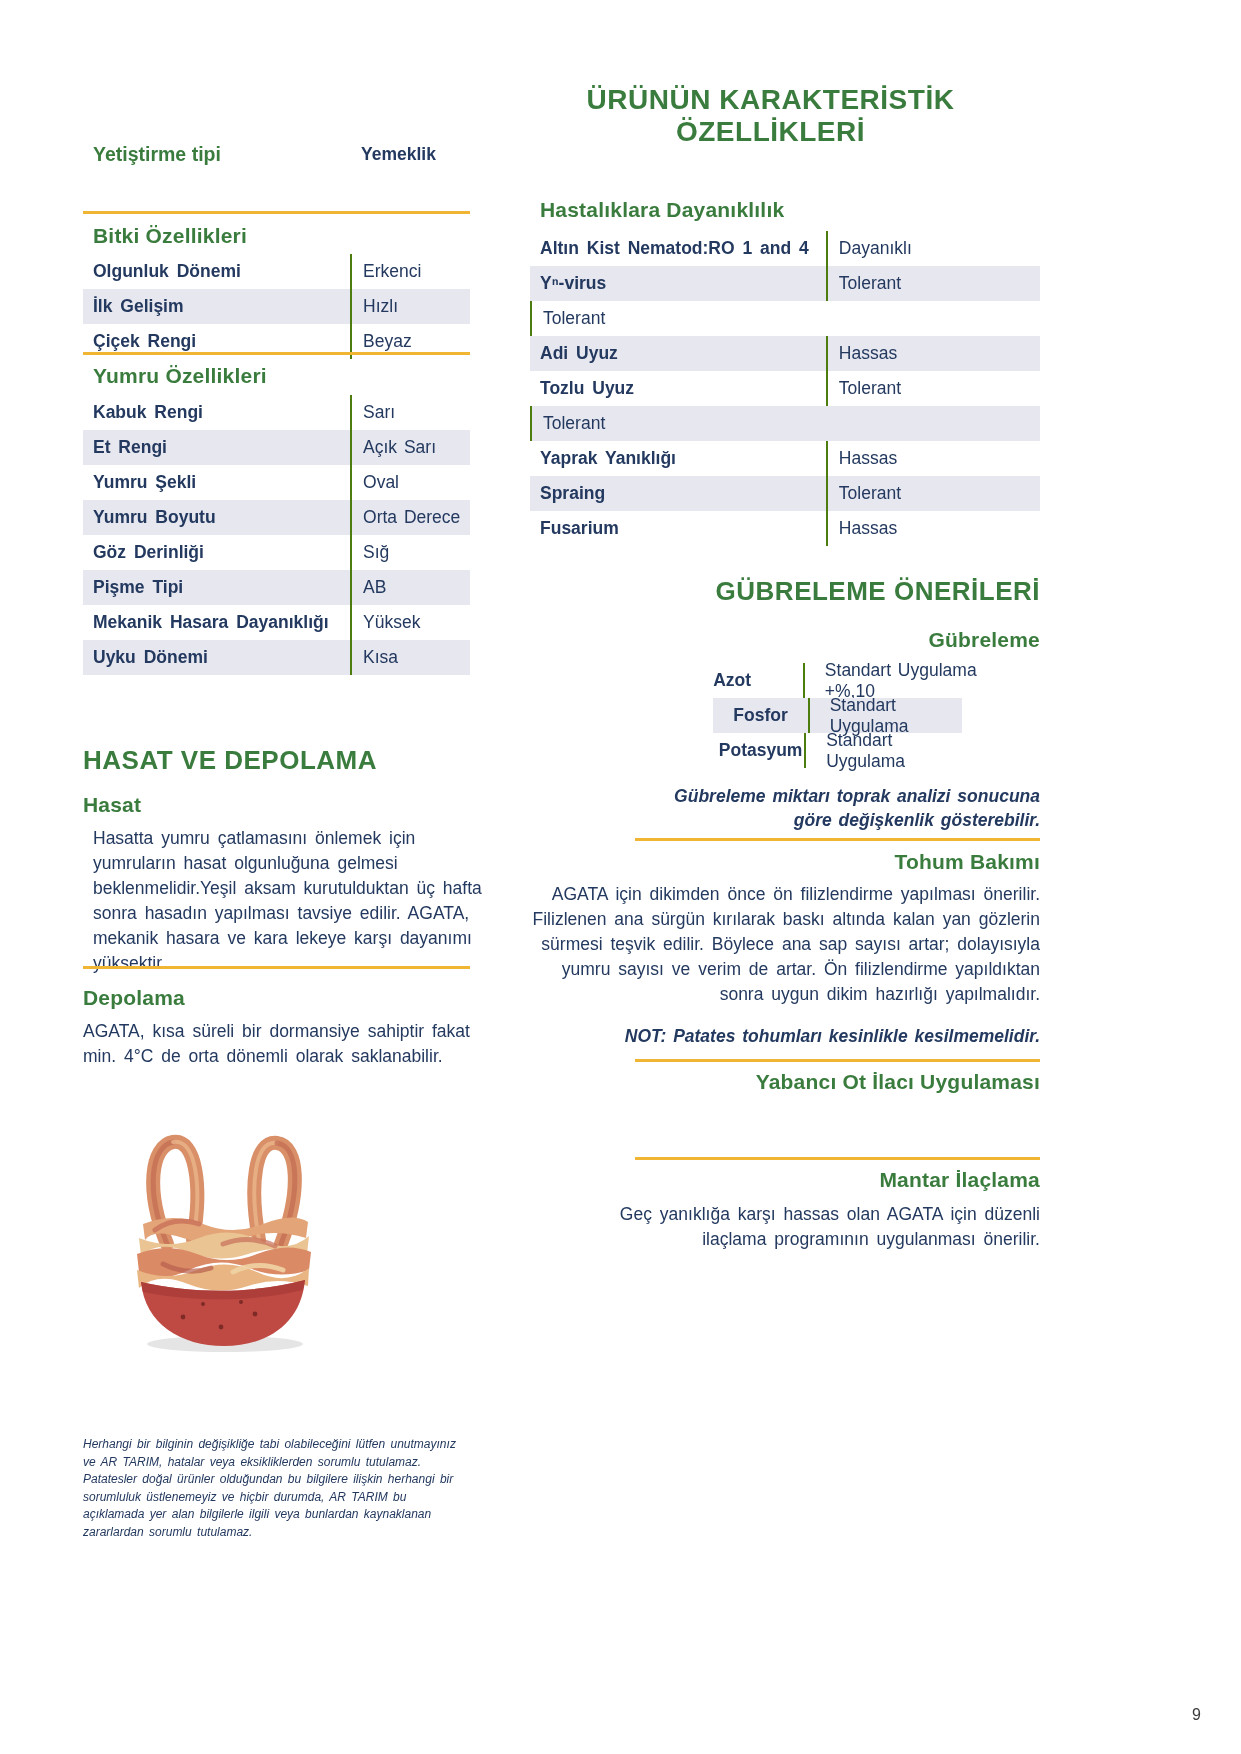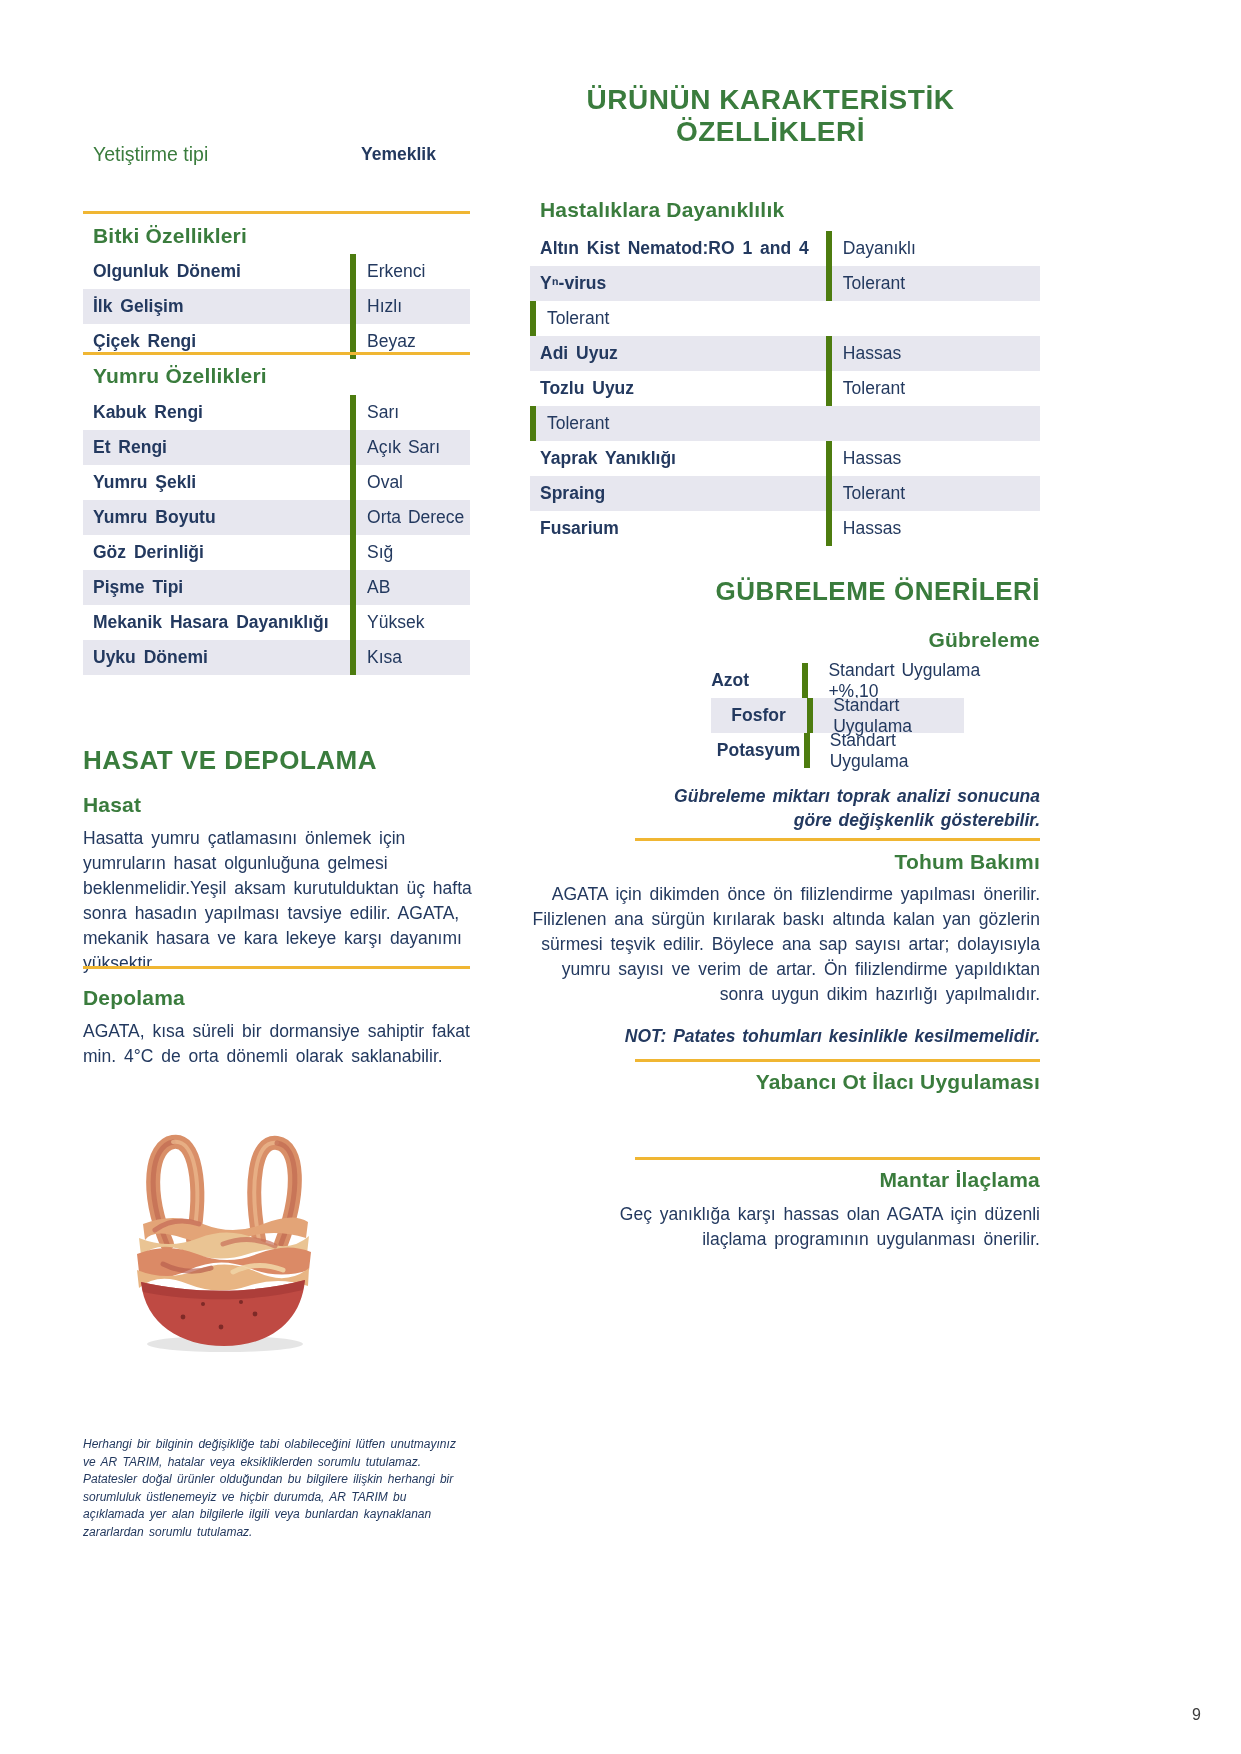--- a/index.html
+++ b/index.html
@@ -29,7 +29,7 @@
   .para-right{text-align:right;}
   .note-bold{font-size:17.5px;font-weight:bold;font-style:italic;line-height:24px;color:#23395f;word-spacing:2px;}
   .grow-row{display:flex;align-items:center;}
-  .grow-label{font-size:19.5px;font-weight:normal;color:#3a7c3d;flex:0 0 69%;padding-left:10px;box-sizing:border-box;}
+  .grow-label{font-size:19.5px;font-weight:bold;color:#3a7c3d;flex:0 0 69%;padding-left:10px;box-sizing:border-box;}
   .grow-value{font-size:17.5px;font-weight:bold;color:#23395f;padding-left:11px;}
   .footer-note{font-size:12px;font-style:italic;line-height:17.5px;color:#23395f;word-spacing:2px;}
   .page-num{font-size:16px;color:#3c3c3c;}

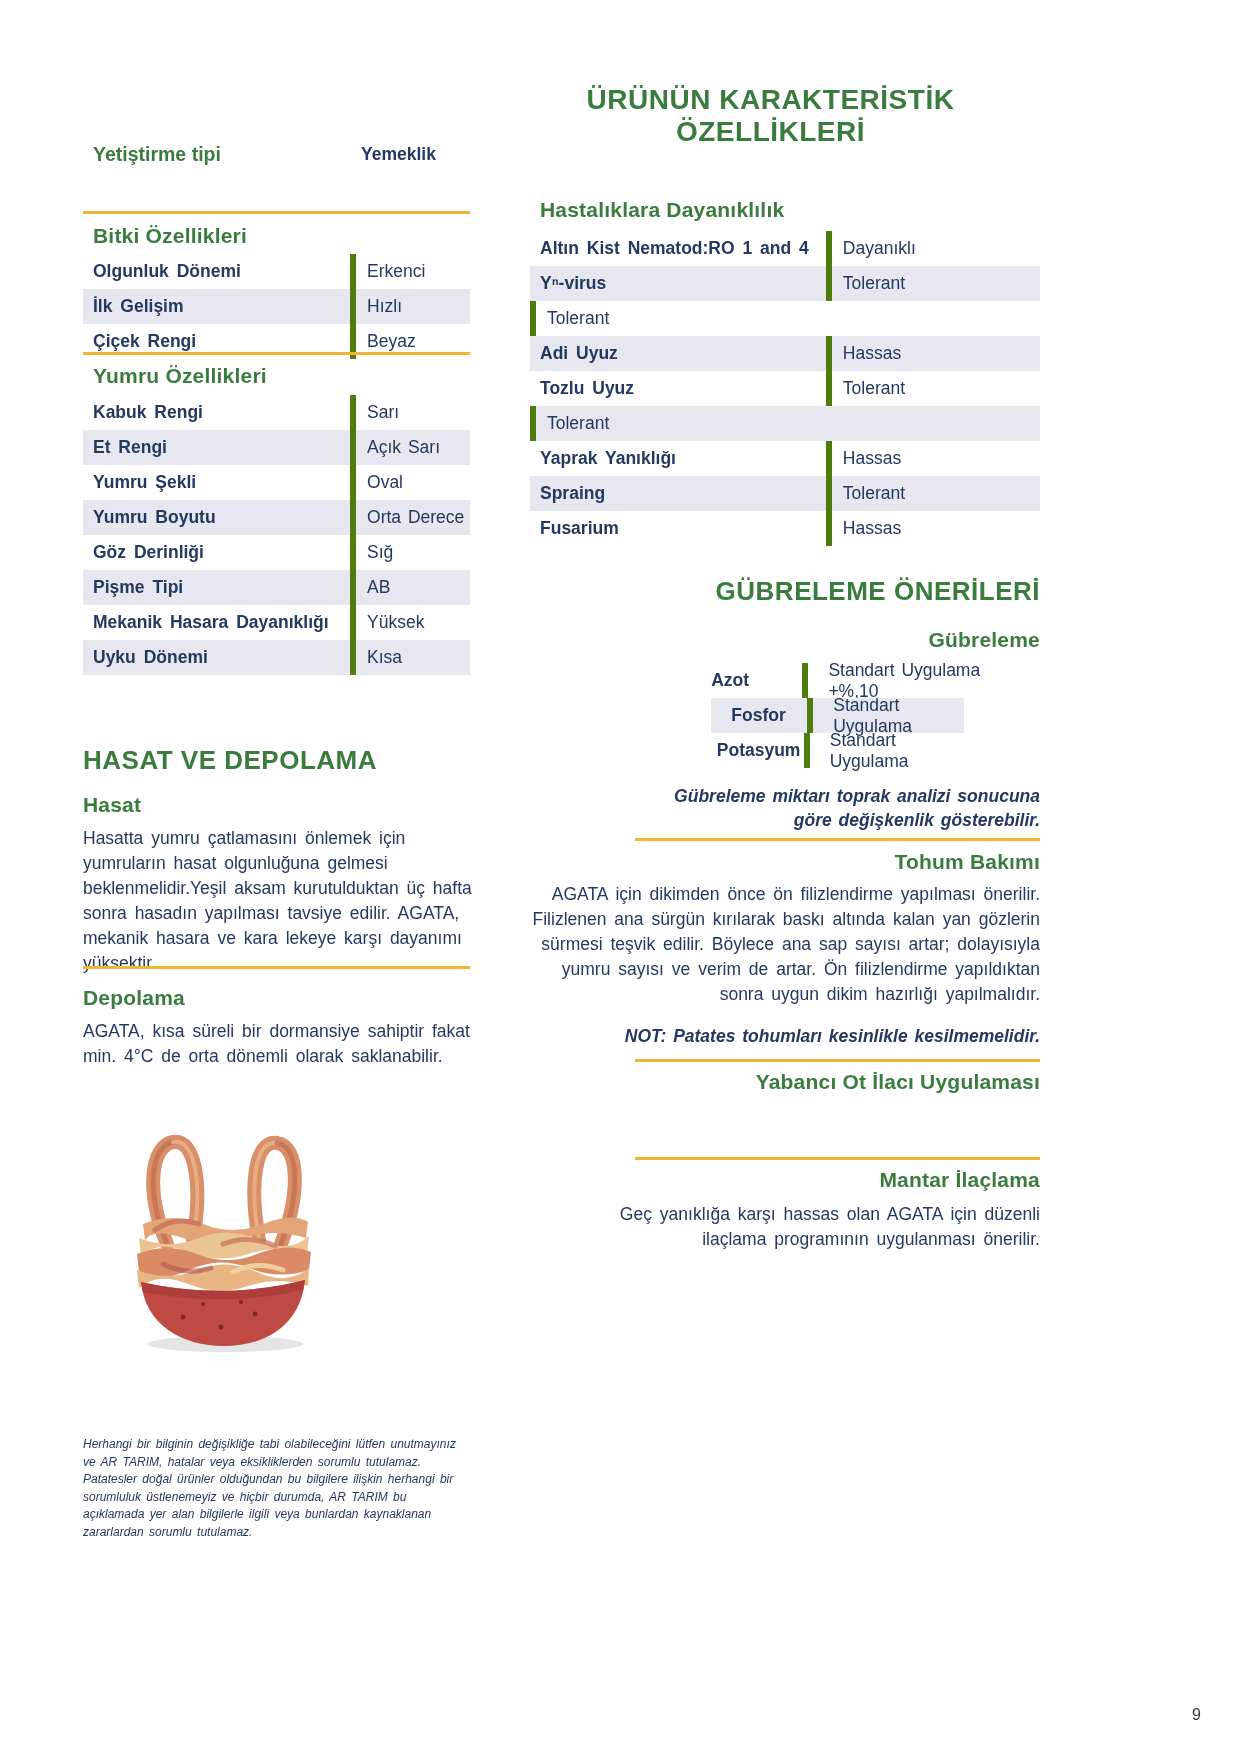--- a/index.html
+++ b/index.html
@@ -19,7 +19,7 @@
   .trow{display:flex;align-items:stretch;height:35px;}
   .trow:nth-child(even){background:#e7e7ef;}
   .cl{display:flex;align-items:center;font-weight:bold;font-size:17.5px;padding-left:10px;box-sizing:border-box;word-spacing:3px;}
-  .cv{display:flex;align-items:center;flex:1;border-left:6px solid #4d7c0f;padding-left:11px;font-size:17.5px;box-sizing:border-box;word-spacing:2px;}
+  .cv{display:flex;align-items:center;flex:1;border-left:2px solid #4d7c0f;padding-left:11px;font-size:17.5px;box-sizing:border-box;word-spacing:2px;}
   .w70{flex:0 0 69%;}
   .w58{flex:0 0 58%;}
   .w38{flex:0 0 38%;padding-left:20px;}

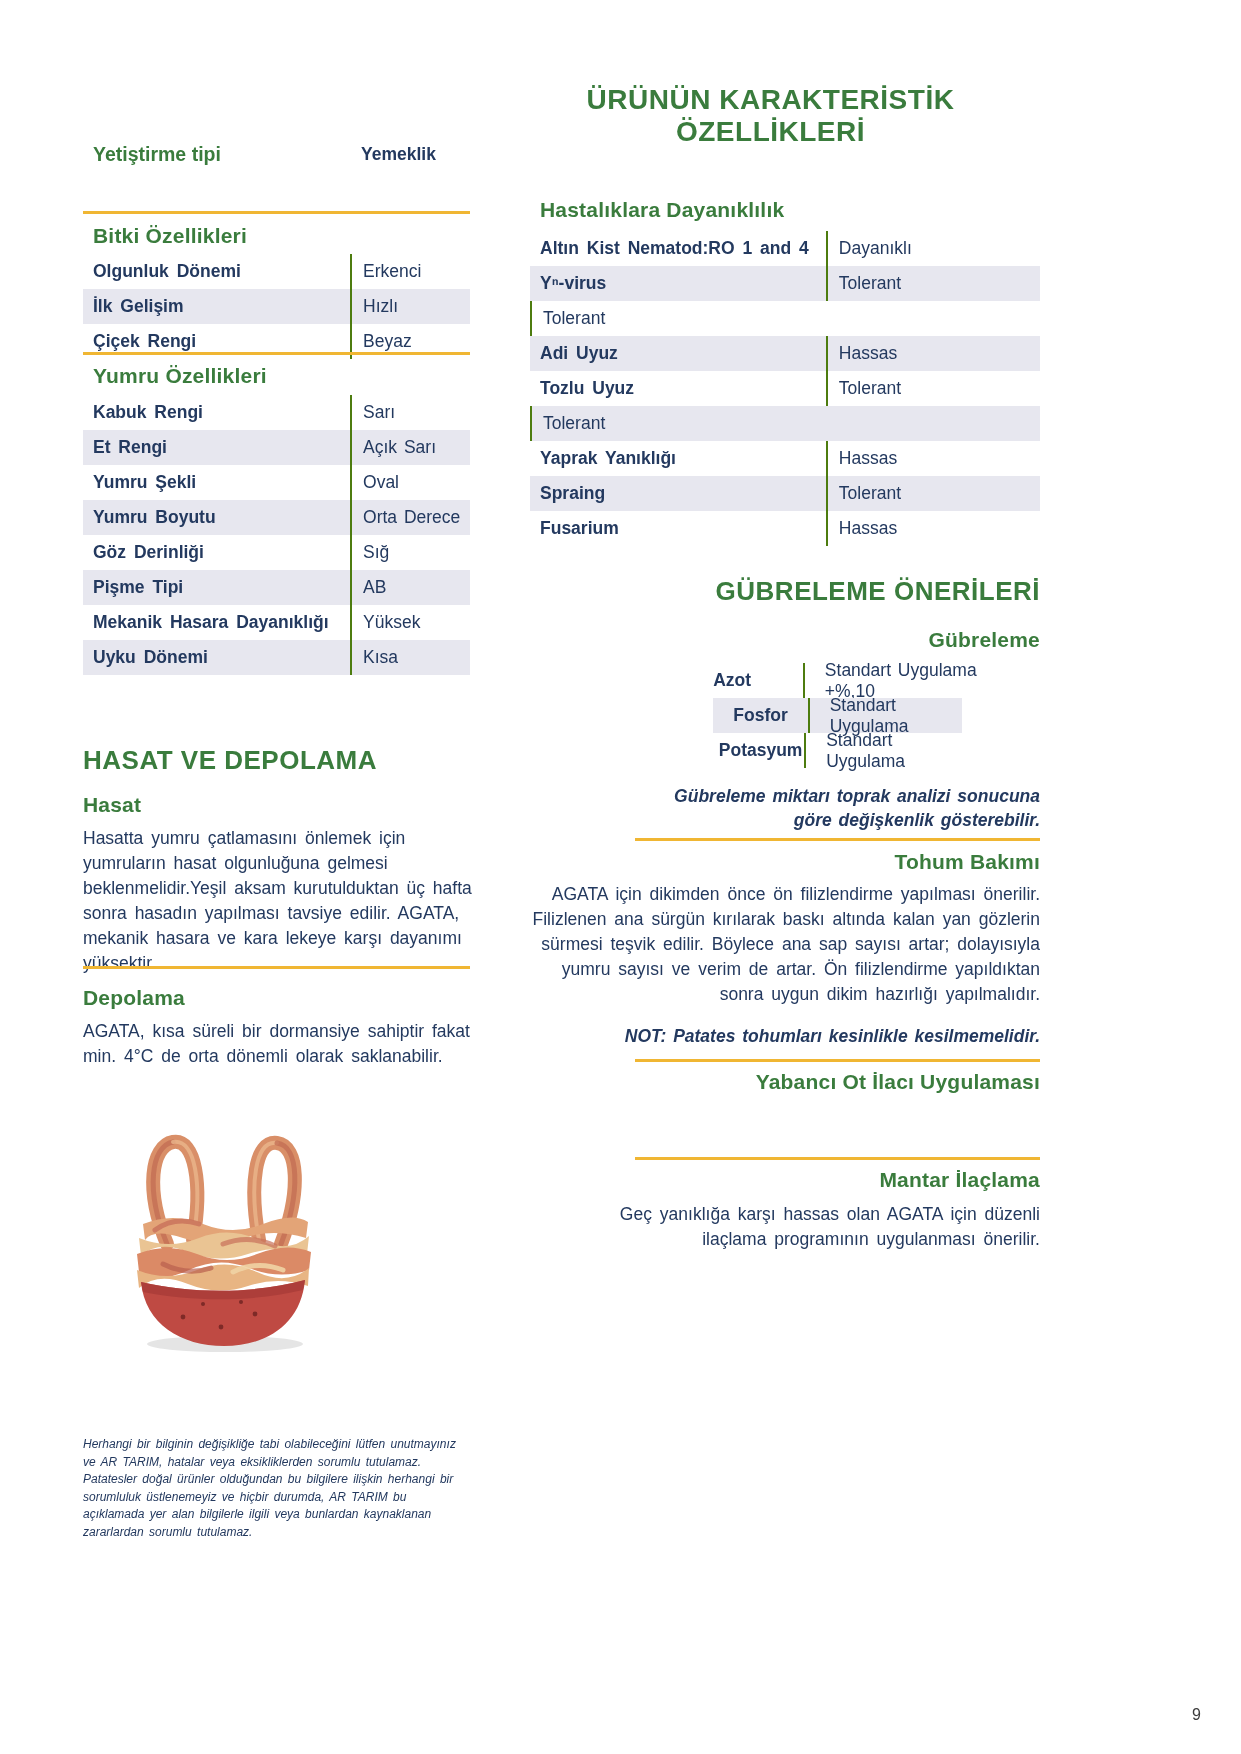--- a/index.html
+++ b/index.html
@@ -104,7 +104,7 @@
 
   <div class="abs big-heading" style="left:83px;top:745px;">HASAT VE DEPOLAMA</div>
   <div class="abs sec-heading" style="left:83px;top:793px;">Hasat</div>
-  <div class="abs para" style="left:83px;top:826px;width:392px;">Hasatta yumru çatlamasını önlemek için yumruların hasat olgunluğuna gelmesi beklenmelidir.Yeşil aksam kurutulduktan üç hafta sonra hasadın yapılması tavsiye edilir. AGATA, mekanik hasara ve kara lekeye karşı dayanımı yüksektir.</div>
+  <div class="abs para" style="left:93px;top:826px;width:392px;">Hasatta yumru çatlamasını önlemek için yumruların hasat olgunluğuna gelmesi beklenmelidir.Yeşil aksam kurutulduktan üç hafta sonra hasadın yapılması tavsiye edilir. AGATA, mekanik hasara ve kara lekeye karşı dayanımı yüksektir.</div>
 
   <hr class="abs gold-rule" style="left:83px;top:966px;width:387px;">
 

